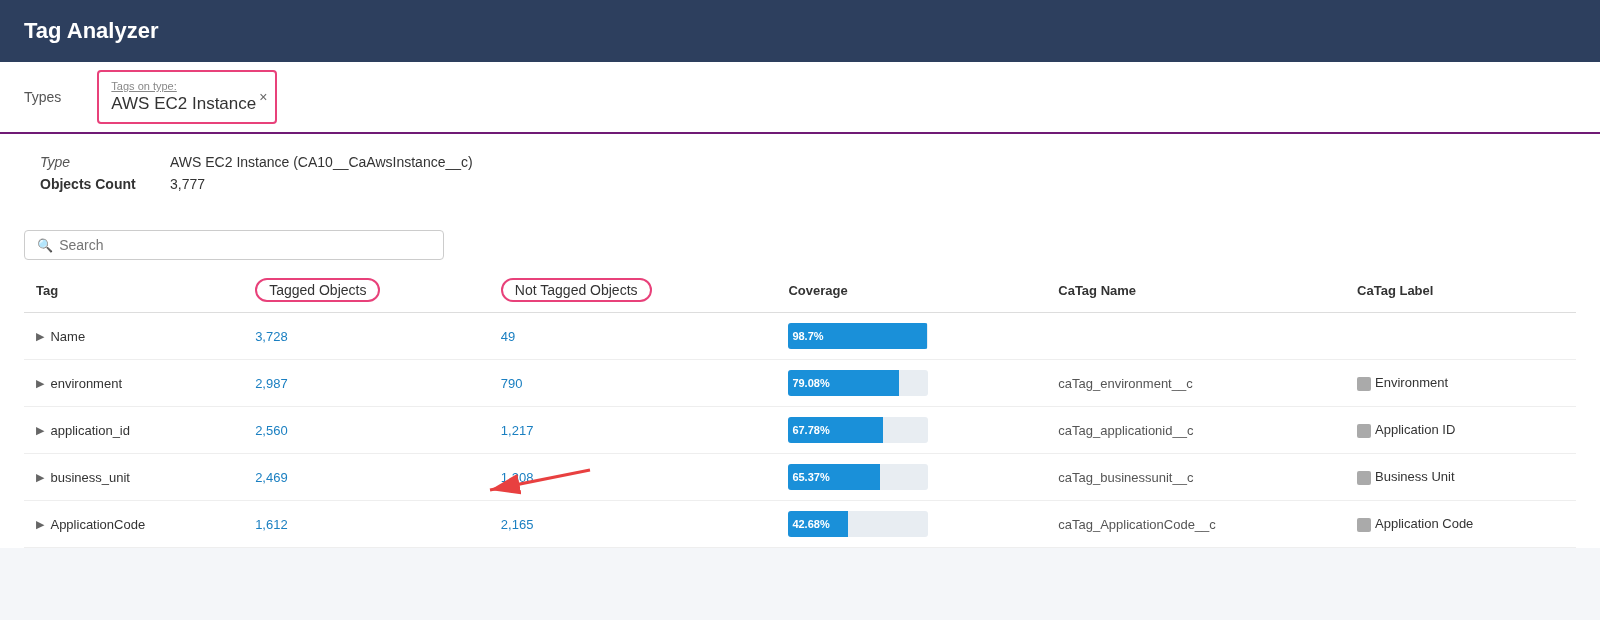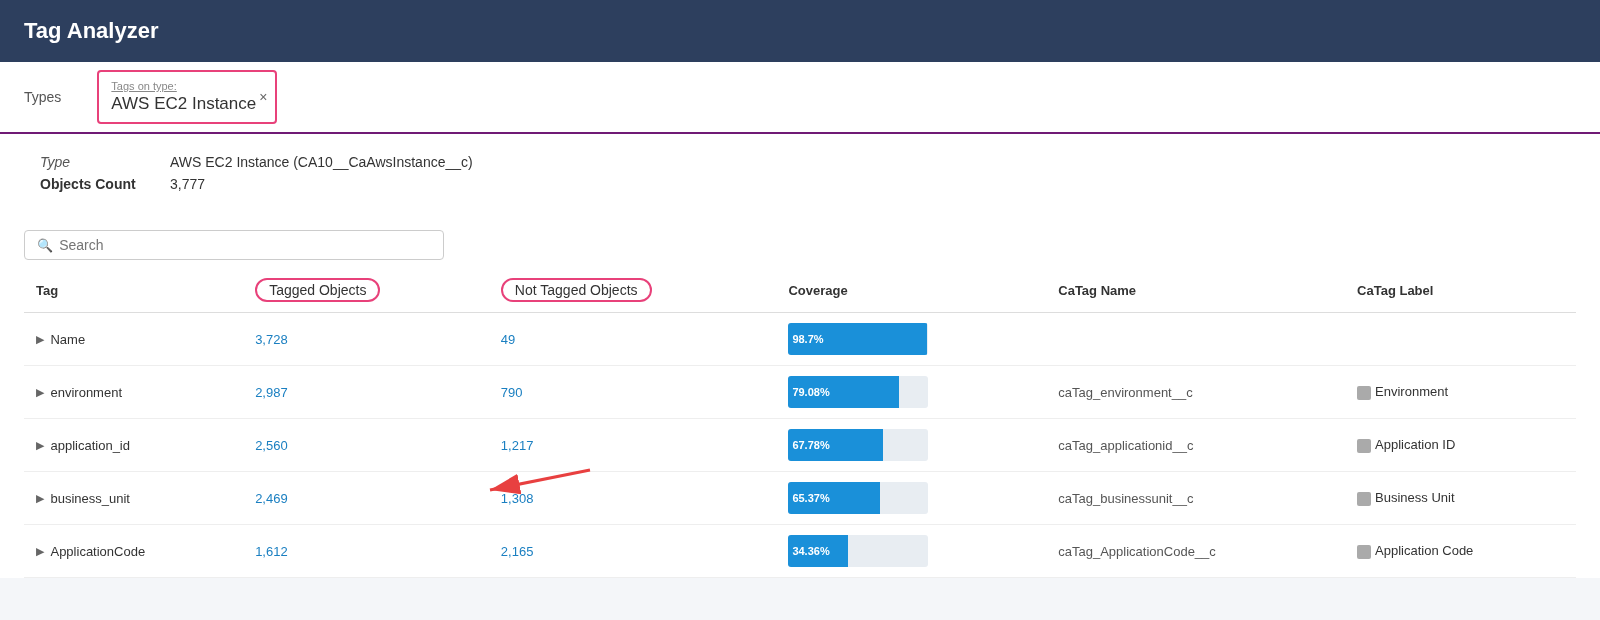--- a/index.html
+++ b/index.html
@@ -177,7 +177,7 @@
 
     .coverage-bg {
       width: 140px;
-      height: 32px;
+      height: 26px;
       background: #e8edf2;
       border-radius: 3px;
       overflow: hidden;

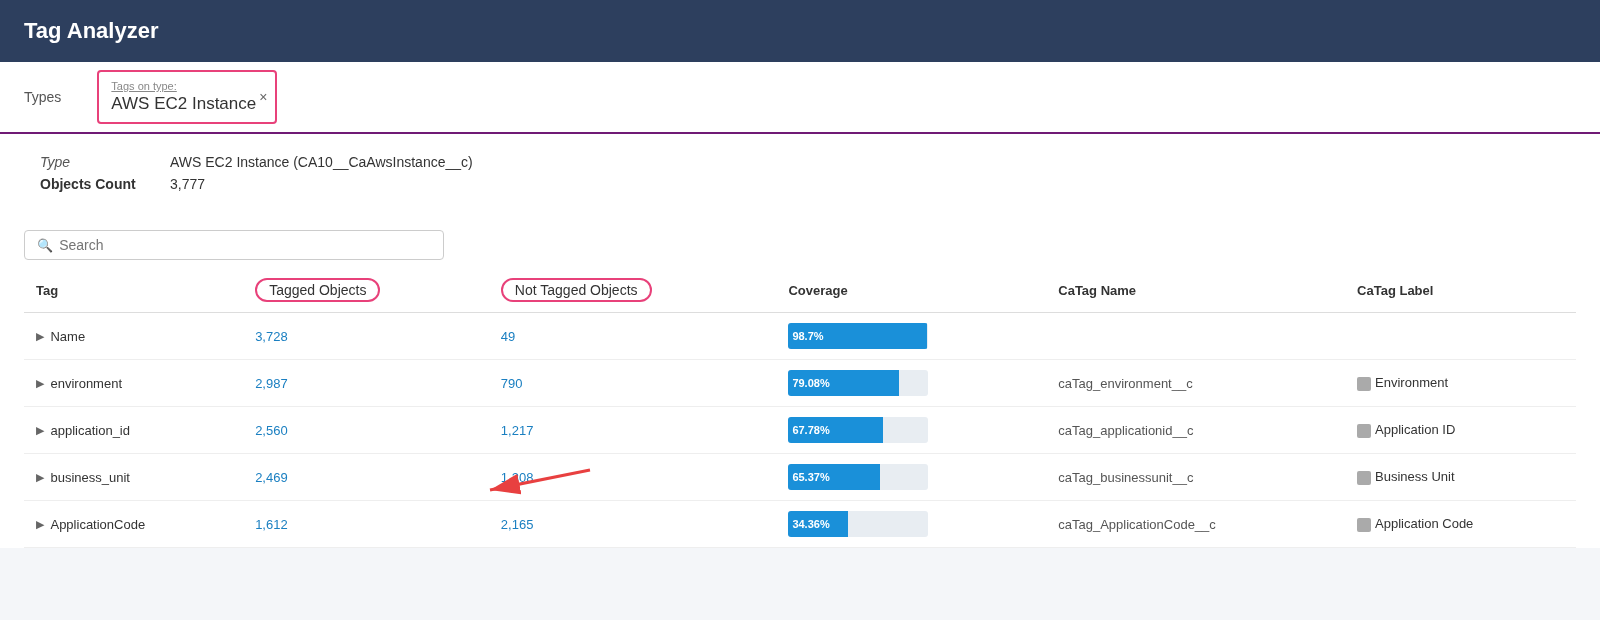--- a/index.html
+++ b/index.html
@@ -353,7 +353,7 @@
             <td class="col-link">2,165</td>
             <td>
     <div class="coverage-bg">
-      <div class="coverage-fill" style="width:42.68%">34.36%</div>
+      <div class="coverage-fill" style="width:42.68%">42.68%</div>
     </div>
             </td>
             <td style="color: rgb(85, 85, 85);">caTag_ApplicationCode__c</td>

